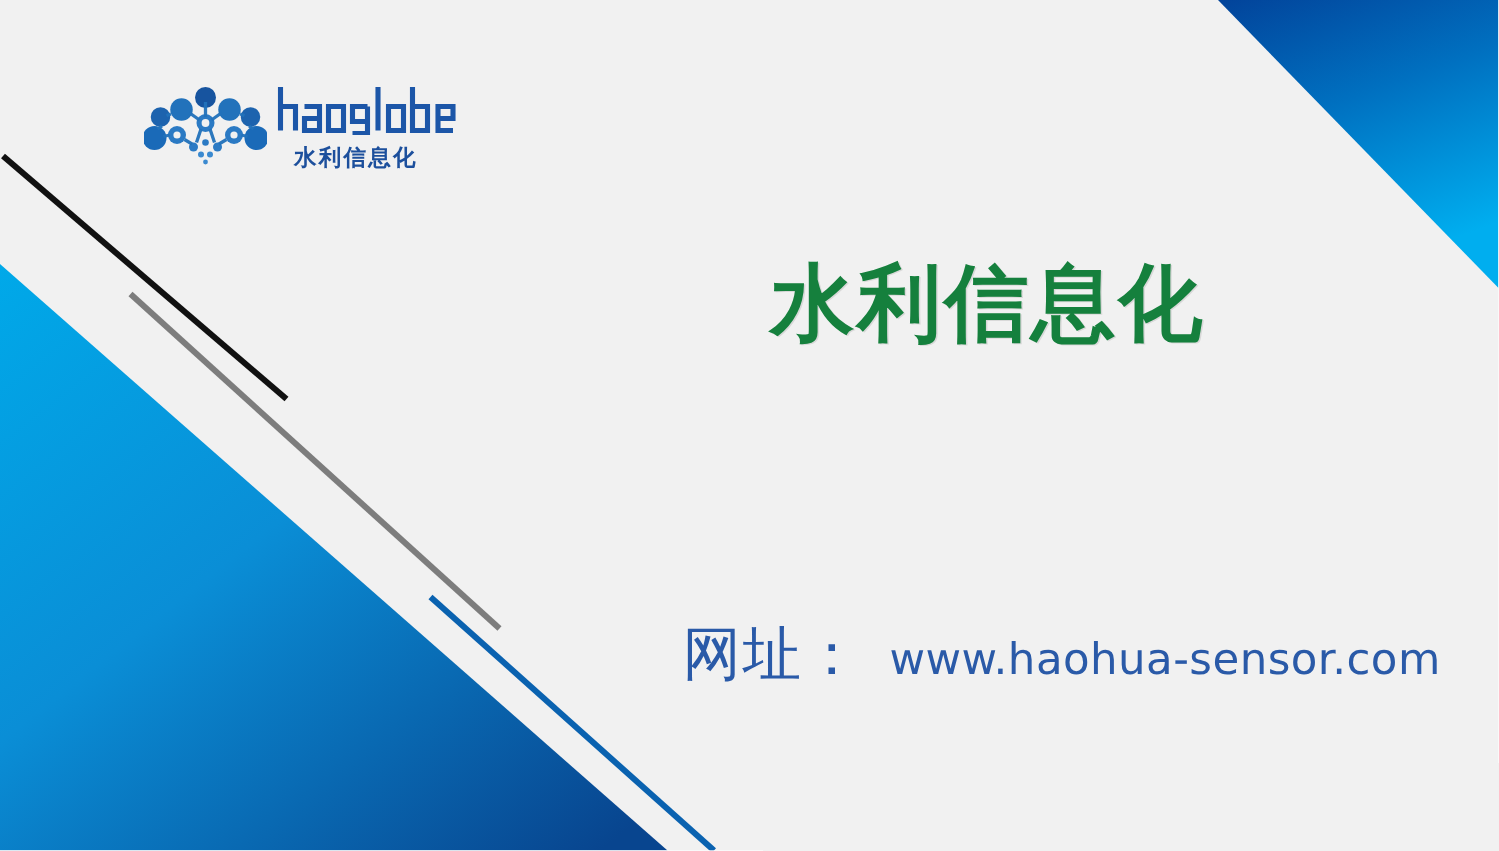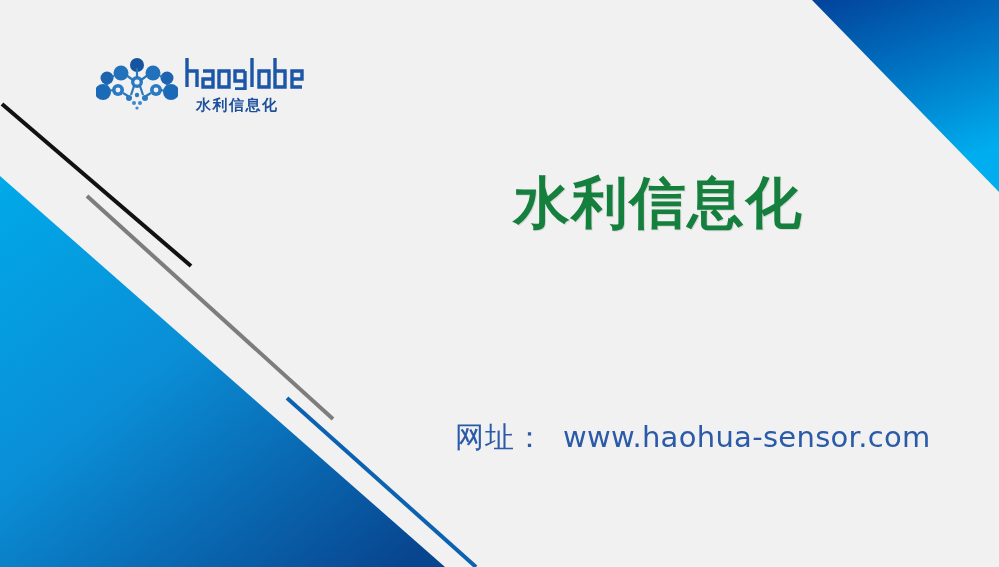--- a/index.html
+++ b/index.html
@@ -73,7 +73,7 @@
     font-family:"DejaVu Sans","Liberation Sans",sans-serif;
   }
   .url-label{
-    font-size:29px;
+    font-size:39px;
     letter-spacing:1px;
   }
   .url-value{

